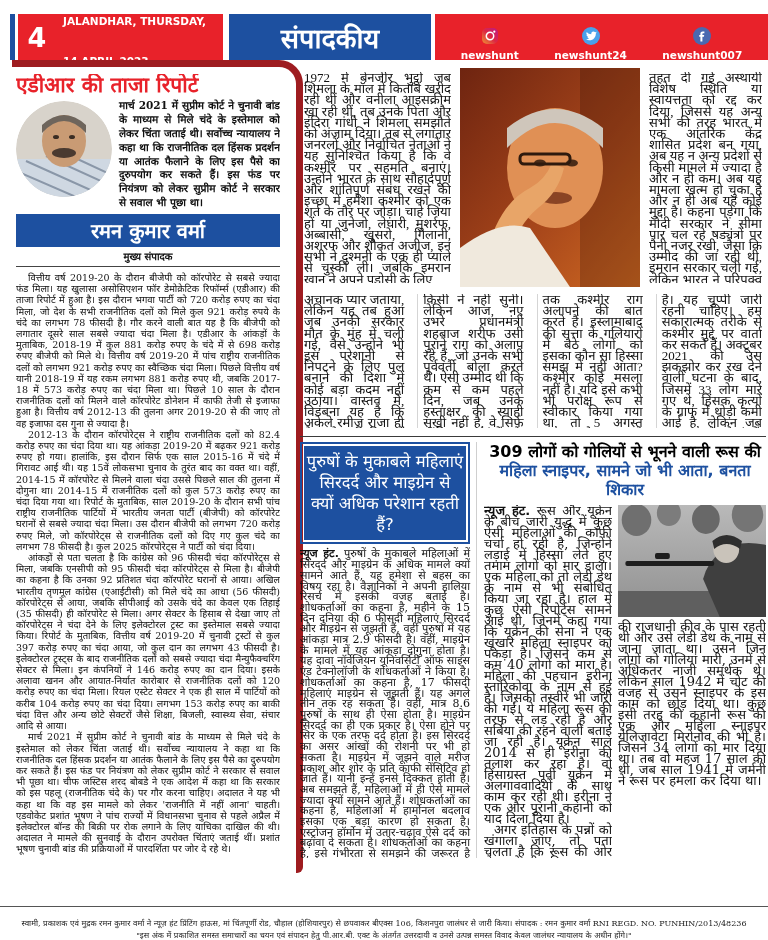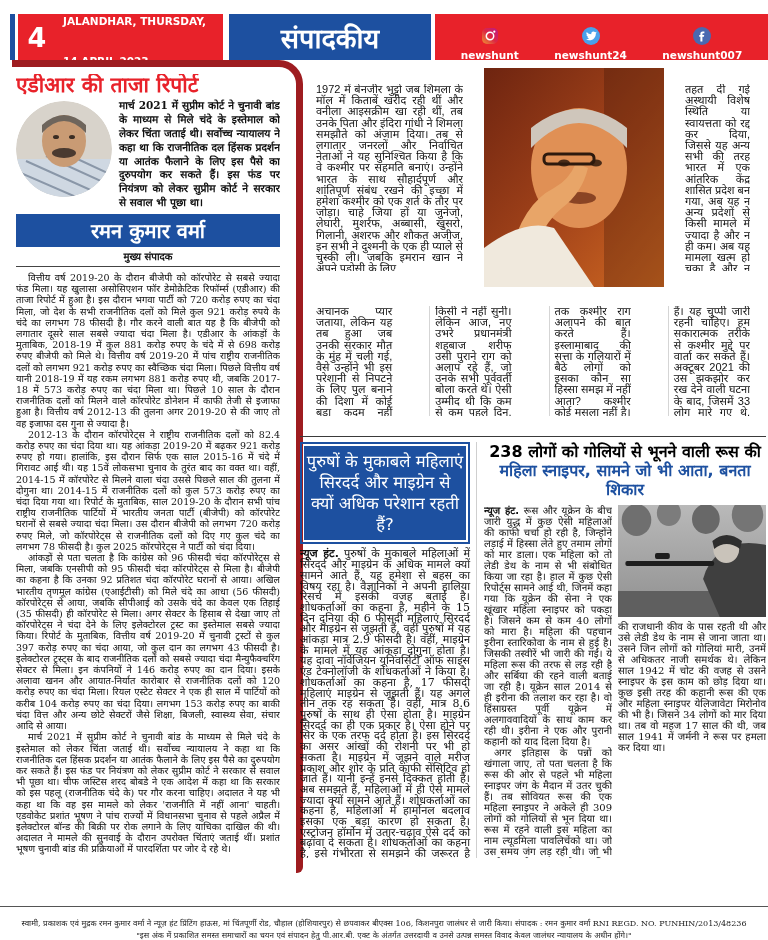--- a/index.html
+++ b/index.html
@@ -39,7 +39,7 @@
   
   .mainarea{position:absolute;left:300px;top:68px;width:466px;}
   .mainarea h1{font-size:29px;font-weight:bold;line-height:1.1;margin:0 0 6px;letter-spacing:-0.5px;color:#000;}
-  .flowtext{font-family:Liberation Sans, sans-serif;font-size:11px;line-height:11.2px;text-align:justify;margin:16px;}
+  .flowtext{font-family:Liberation Serif, serif;font-size:13px;line-height:11.2px;text-align:justify;margin:4px;}
   .row1{display:flex;gap:5px;height:219px;overflow:hidden;}
   .row1 .colL{width:147px;overflow:hidden;}
   .row1 .colR{flex:1;overflow:hidden;}

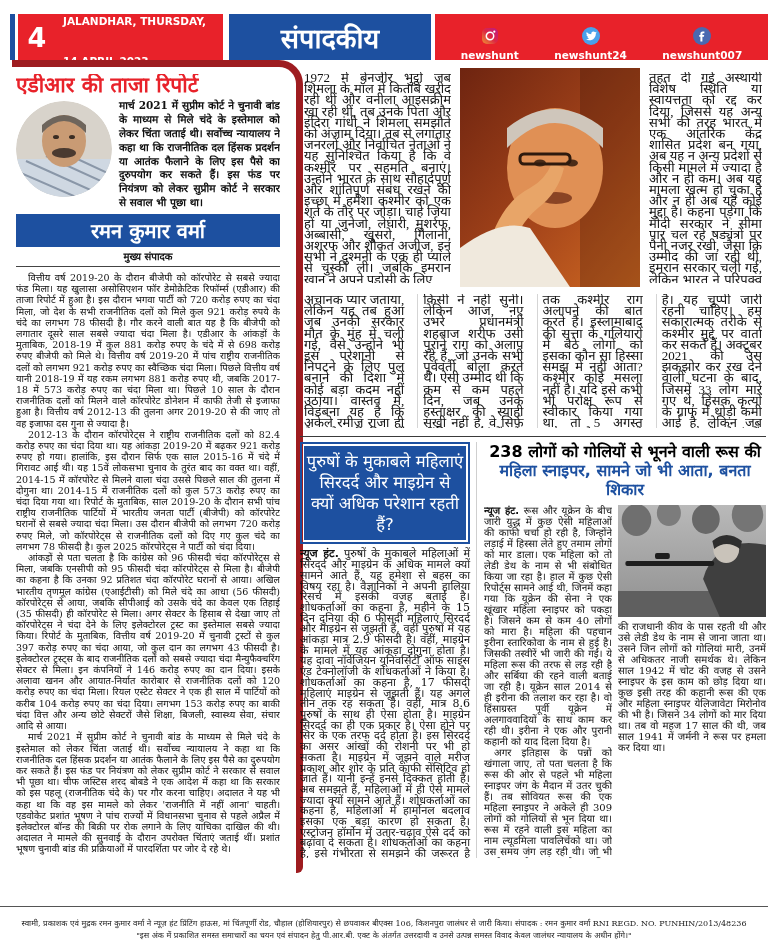--- a/index.html
+++ b/index.html
@@ -208,7 +208,7 @@
       </section>
 
       <section class="sniper">
-        <div class="h-black">238 लोगों को गोलियों से भूनने वाली रूस की</div>
+        <div class="h-black">309 लोगों को गोलियों से भूनने वाली रूस की</div>
         <div class="h-blue">महिला स्नाइपर, सामने जो भी आता, बनता शिकार</div>
         <div class="cols">
           <div class="cL">

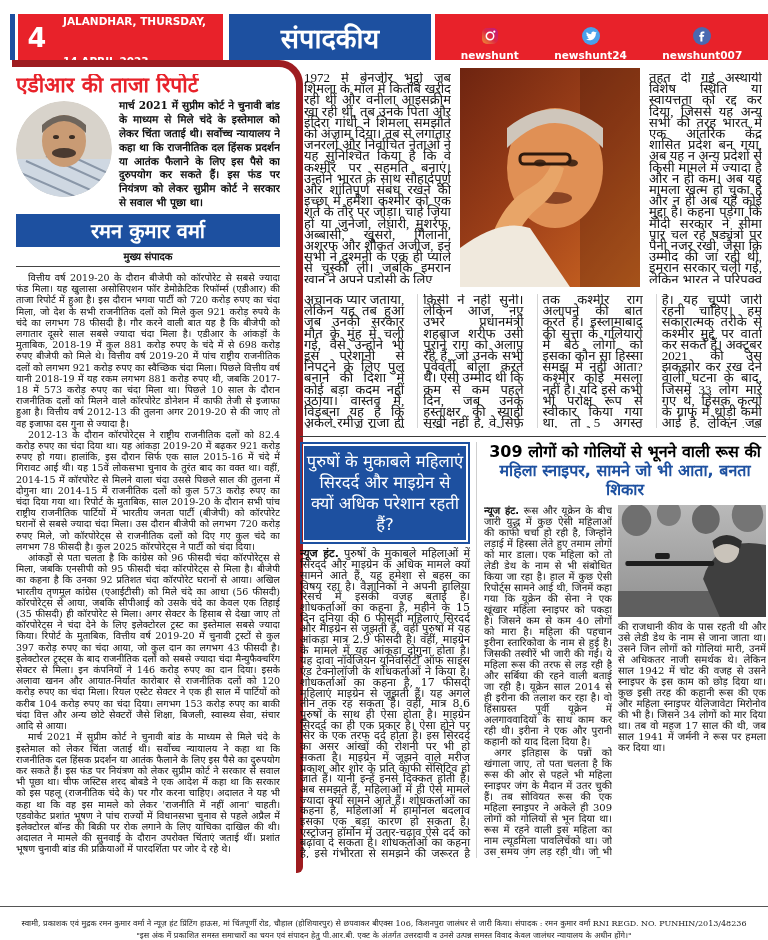--- a/index.html
+++ b/index.html
@@ -66,7 +66,7 @@
   .photo-sniper{width:100%;height:112px;display:block;}
   .sniper .cR p{margin-top:4px;}
   .sniper p, .migraine .body{font-family:"DejaVu Serif",serif;text-align:justify;}
-  .sniper p{font-size:10px;line-height:11px;margin:0;}
+  .sniper p{font-size:13px;line-height:11px;margin:0;}
   
   .imprint{position:absolute;left:0;top:906px;width:768px;border-top:1px solid #555;
            padding-top:11px;text-align:center;font-family:"DejaVu Serif",serif;

